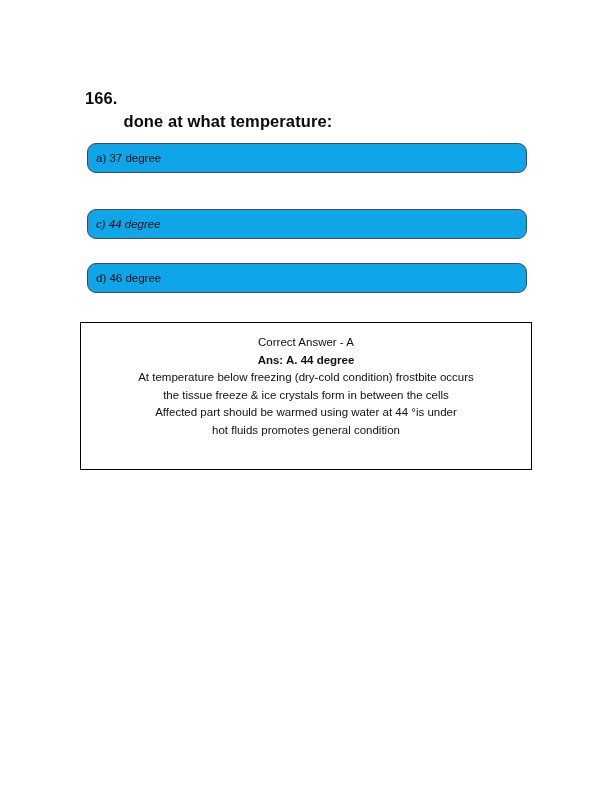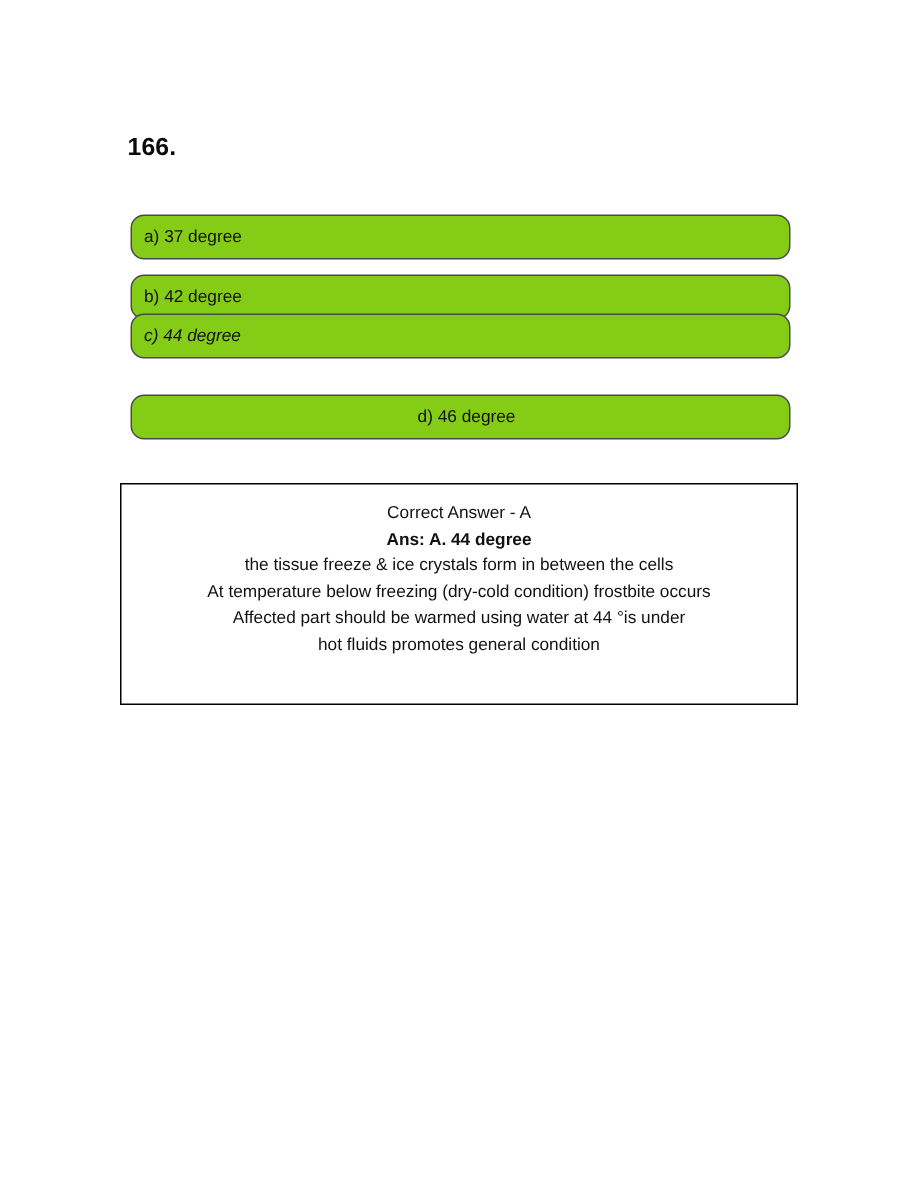--- a/index.html
+++ b/index.html
@@ -105,6 +105,7 @@
     <span class="q-number">166.</span>
     <span class="q-text">
       <br>
+      <span>done at what temperature:</span>
     </span>
   </div>
 

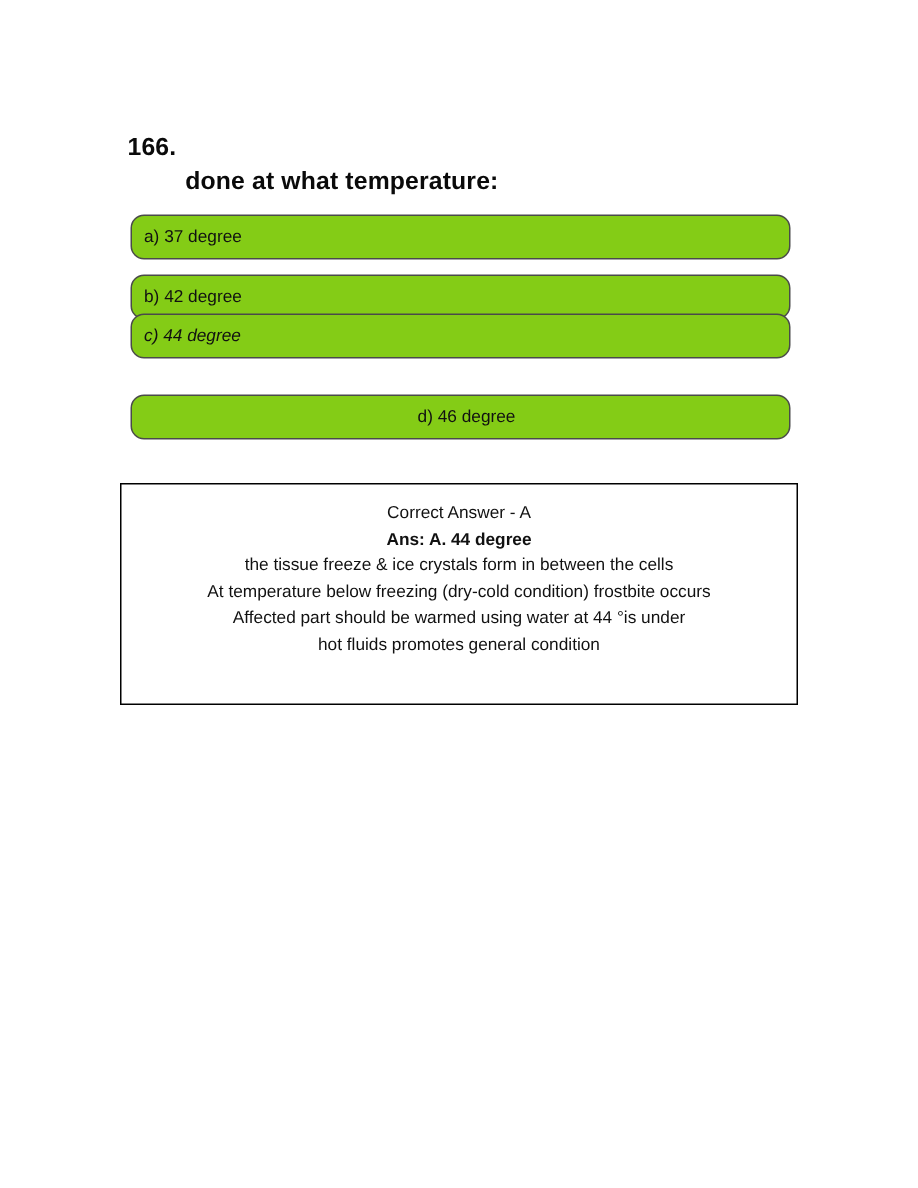--- a/index.html
+++ b/index.html
@@ -38,7 +38,7 @@
     height: 30px;
     border: 1.3px solid #4a4a4a;
     border-radius: 9px;
-    background: #84cc16;
+    background: #0ea5e9;
     display: flex;
     align-items: center;
     padding-left: 8px;

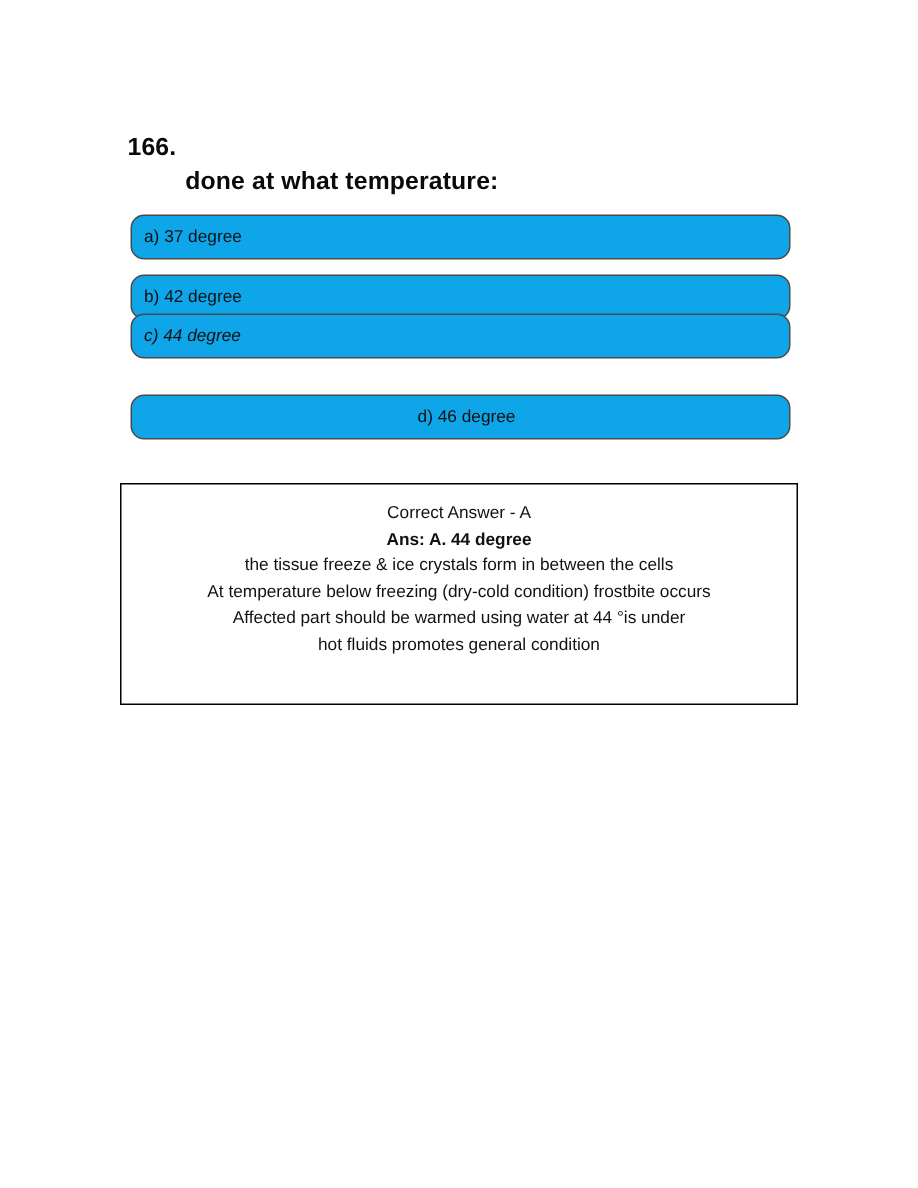--- a/index.html
+++ b/index.html
@@ -112,9 +112,6 @@
   <div class="option option-a">
     <span>a) 37 degree</span>
   </div>
-  <div class="option option-b">
-    <span>b) 42 degree</span>
-  </div>
   <div class="option option-c">
     <span>c) 44 degree</span>
   </div>

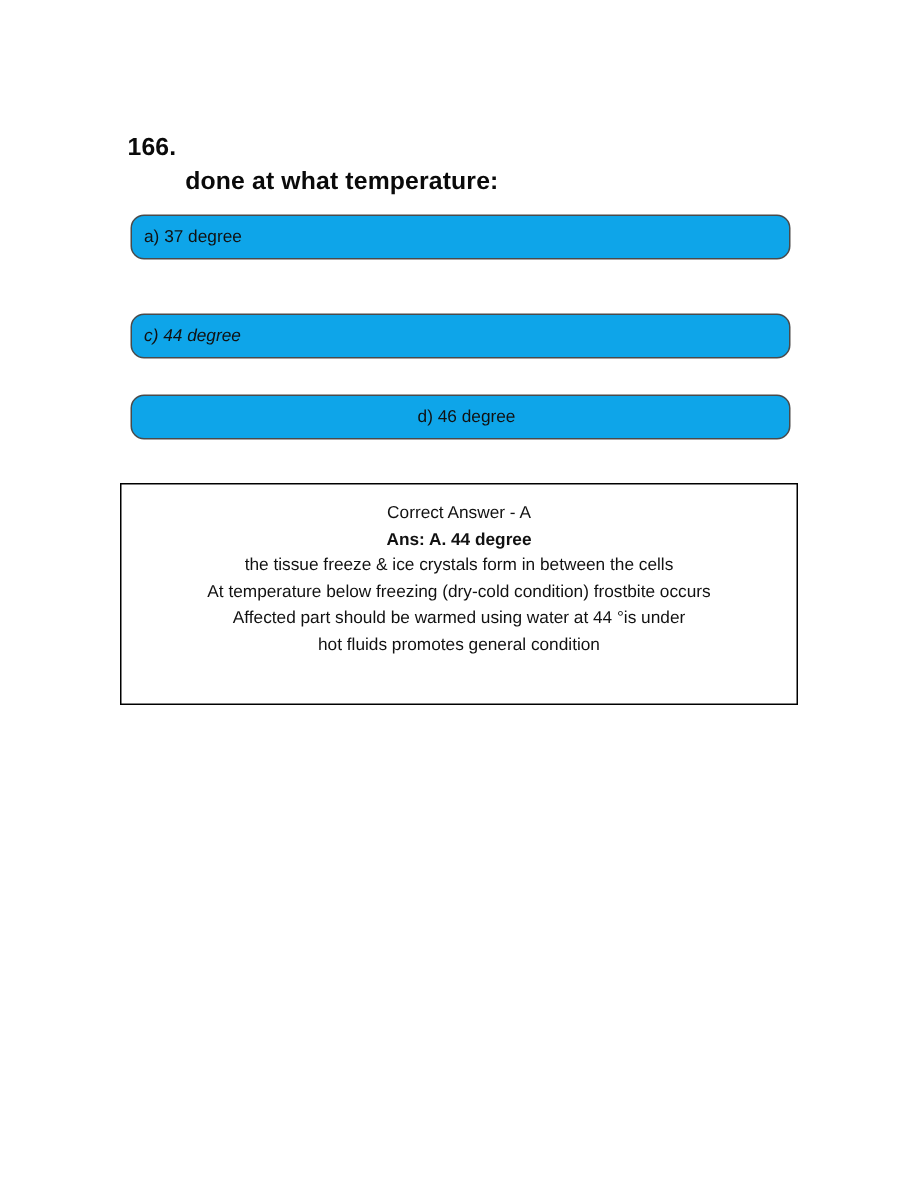--- a/index.html
+++ b/index.html
@@ -48,7 +48,7 @@
   .option-a { top: 143px; }
   .option-b { top: 183px; }
   .option-c { top: 209px; font-style: italic; }
-  .option-d { top: 263px; justify-content: center; }
+  .option-d { top: 263px; }
 
   
   .answer-box {

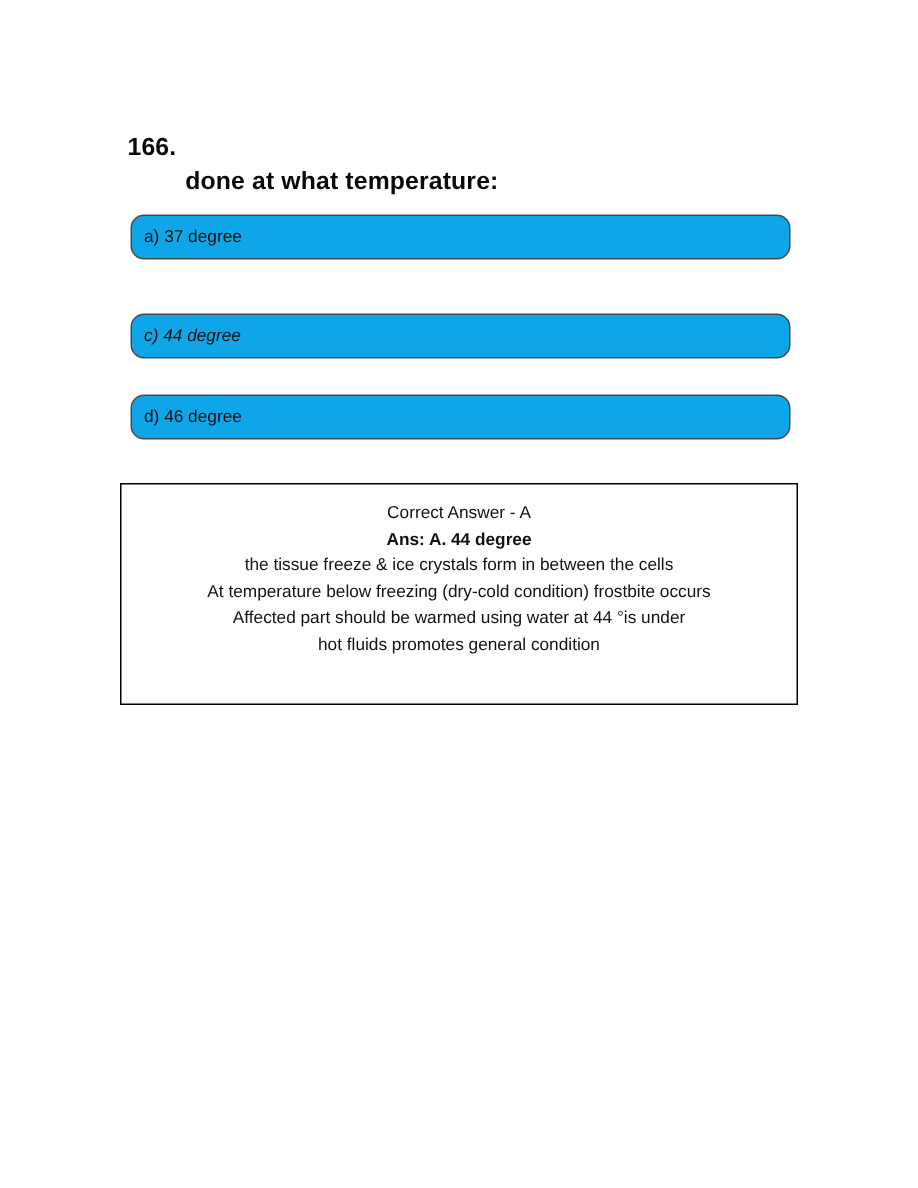--- a/index.html
+++ b/index.html
@@ -122,8 +122,8 @@
   <div class="answer-box">
     <div>Correct Answer - A</div>
     <div class="answer-line-bold">Ans: A. 44 degree</div>
+    <div>At temperature below freezing (dry-cold condition) frostbite occurs</div>
     <div>the tissue freeze &amp; ice crystals form in between the cells</div>
-    <div>At temperature below freezing (dry-cold condition) frostbite occurs</div>
     <div>Affected part should be warmed using water at 44 °is under</div>
     <div>hot fluids promotes general condition</div>
   </div>

